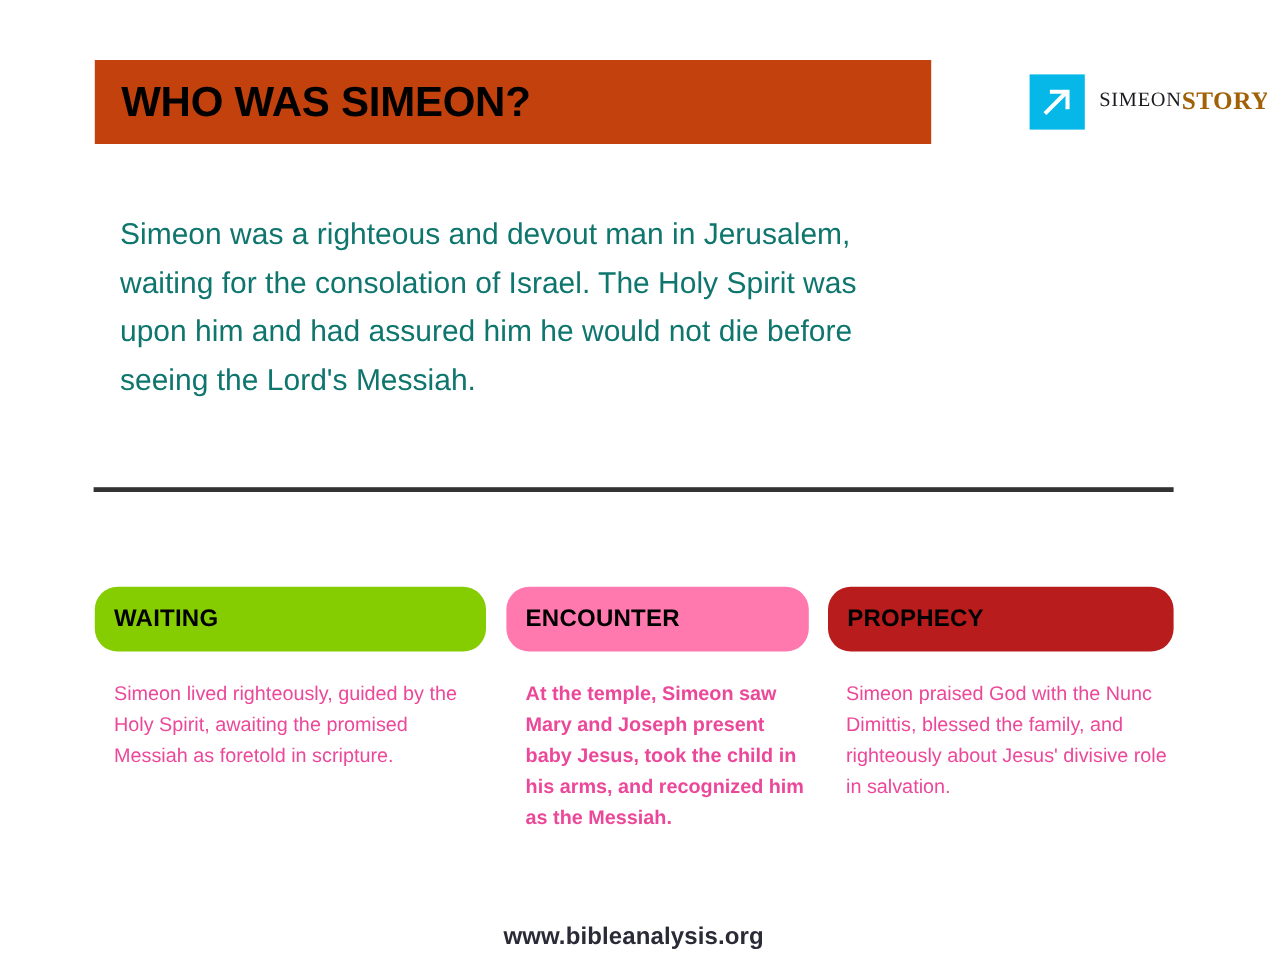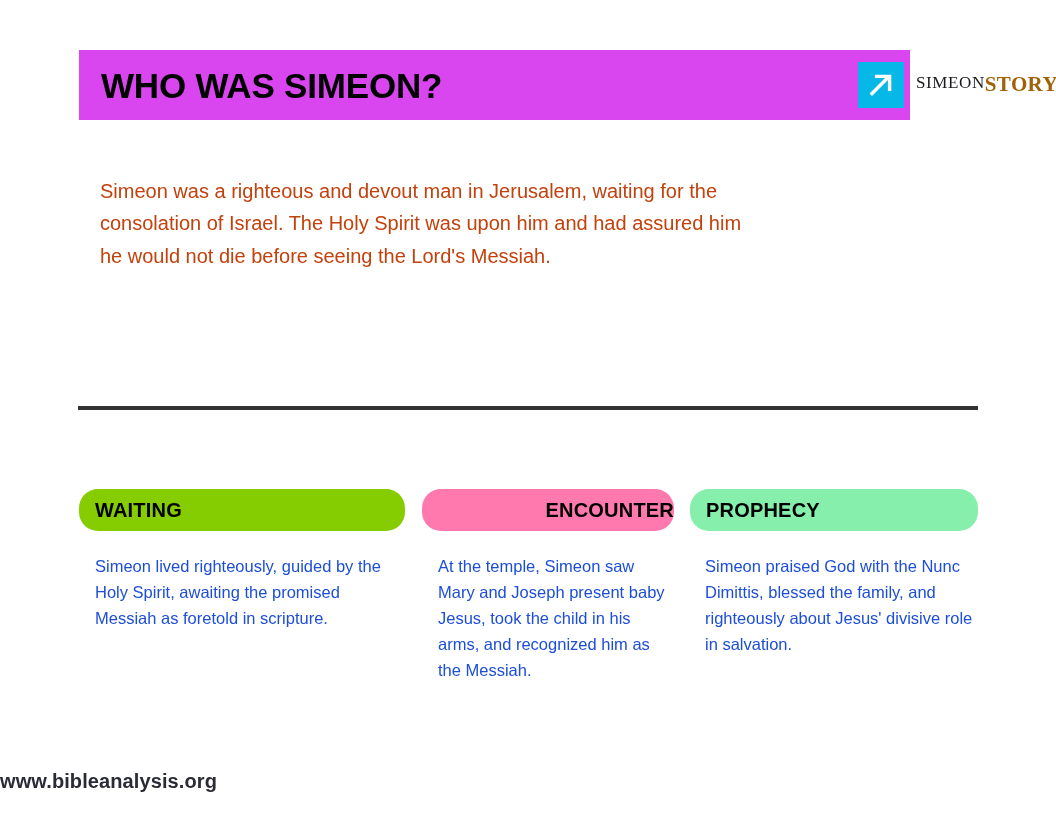--- a/index.html
+++ b/index.html
@@ -28,9 +28,9 @@
     position: absolute;
     left: 79px;
     top: 0;
-    width: 831px;
+    width: 697px;
     height: 70px;
-    background: #d946ef;
+    background: #c2410c;
     display: flex;
     align-items: center;
   }

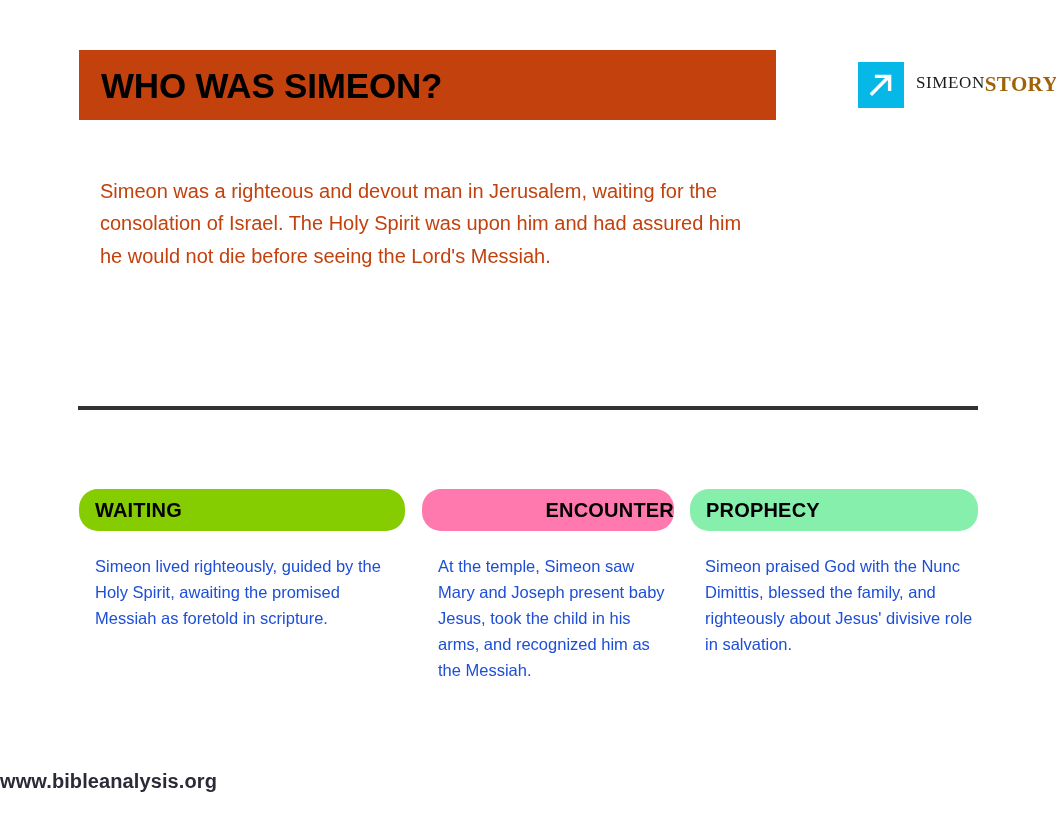--- a/index.html
+++ b/index.html
@@ -86,9 +86,9 @@
     left: 100px;
     top: 175px;
     width: 660px;
-    font-size: 20px;
+    font-size: 25px;
     line-height: 1.62;
-    color: #c2410c;
+    color: #0f766e;
   }
 
   

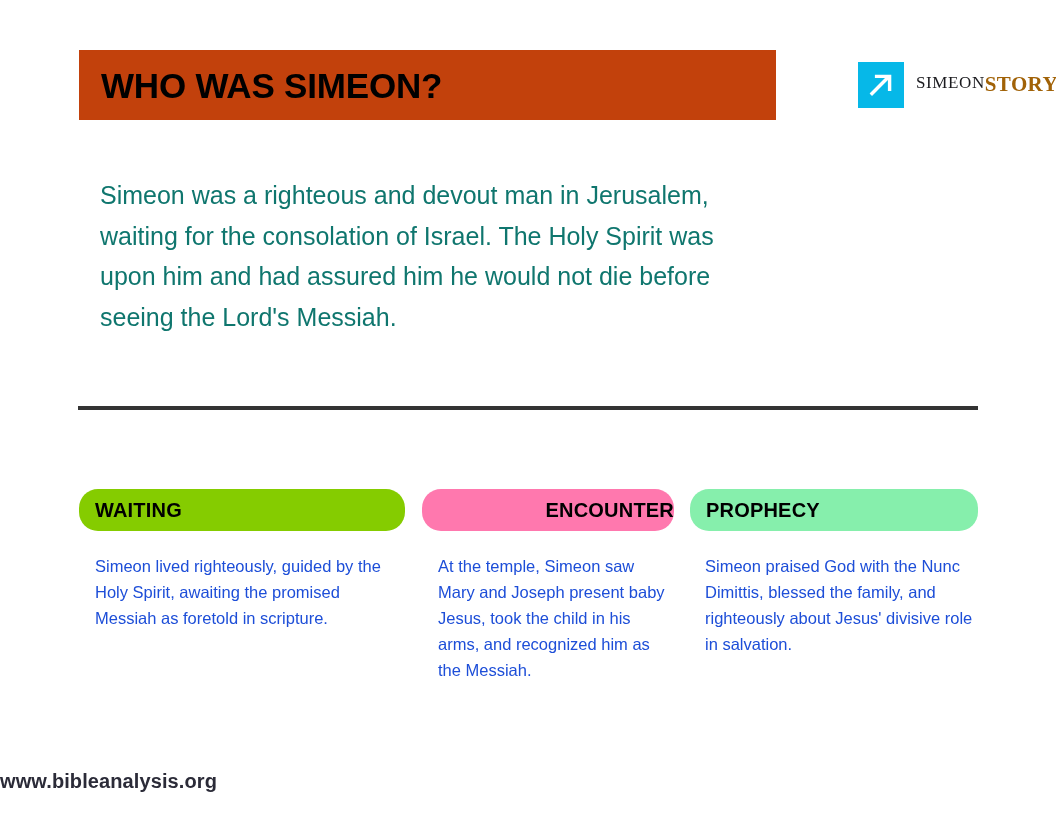--- a/index.html
+++ b/index.html
@@ -117,7 +117,7 @@
   .col-3 { left: 690px; width: 288px; }
 
   .col-header {
-    height: 42px;
+    height: 54px;
     display: flex;
     align-items: center;
     border-radius: 19px;

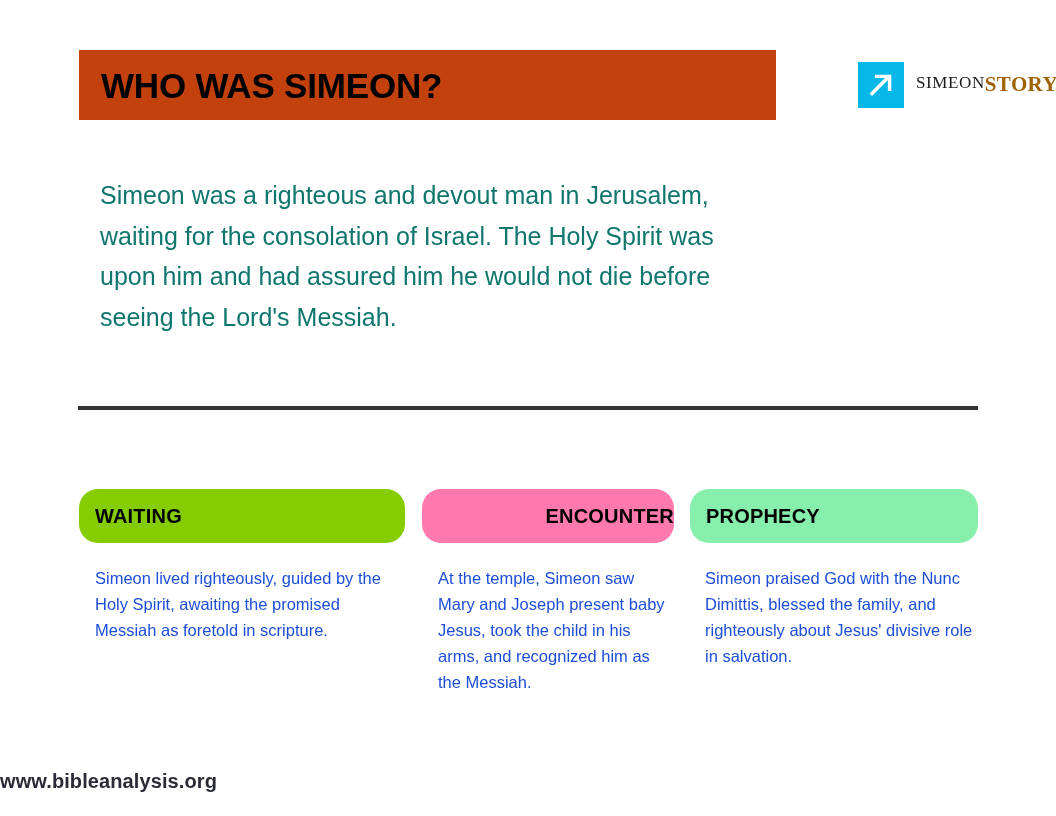--- a/index.html
+++ b/index.html
@@ -130,7 +130,7 @@
     padding-left: 16px;
   }
   .c1 { background: #85CC00; }
-  .c2 { background: #FF78AE; justify-content: flex-end; }
+  .c2 { background: #FF78AE; }
   .c3 { background: #86efac; }
 
   .col-body {

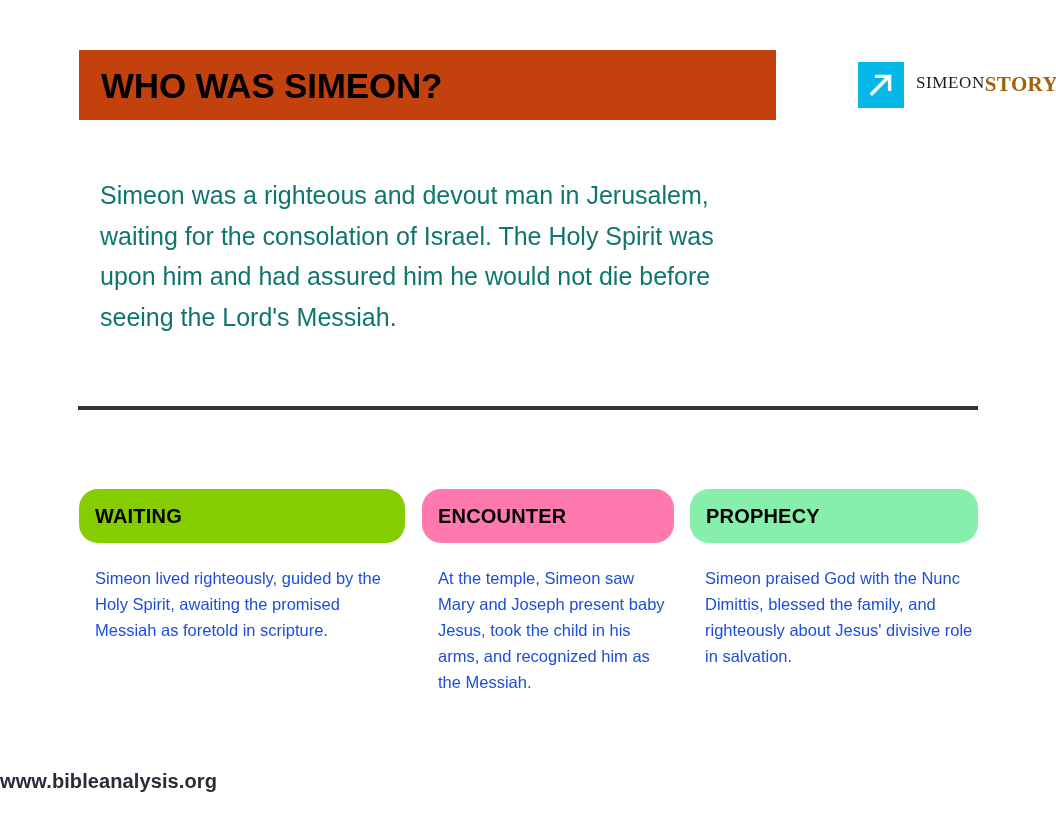--- a/index.html
+++ b/index.html
@@ -131,7 +131,7 @@
   }
   .c1 { background: #85CC00; }
   .c2 { background: #FF78AE; }
-  .c3 { background: #86efac; }
+  .c3 { background: #b91c1c; }
 
   .col-body {
     padding-left: 16px;

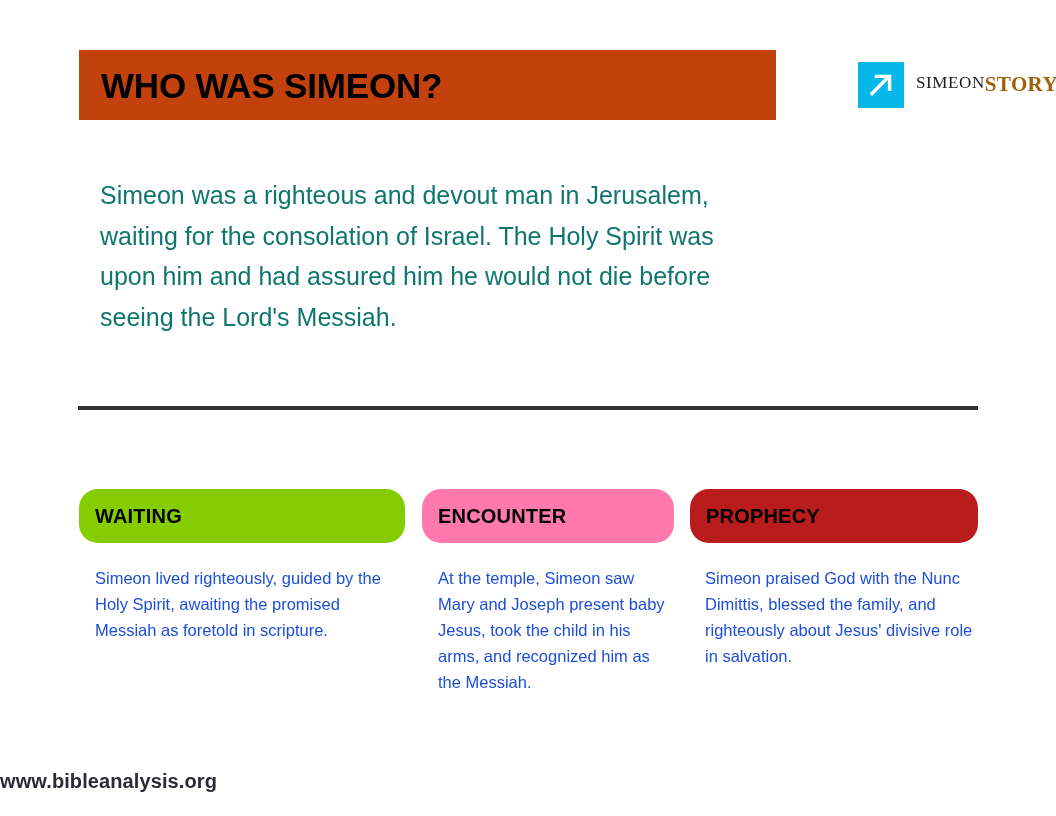--- a/index.html
+++ b/index.html
@@ -138,7 +138,7 @@
     padding-top: 22px;
     font-size: 16.5px;
     line-height: 1.58;
-    color: #1d4ed8;
+    color: #ec4899;
   }
   .col-2 .col-body { padding-left: 16px; }
   .col-3 .col-body { padding-left: 15px; }

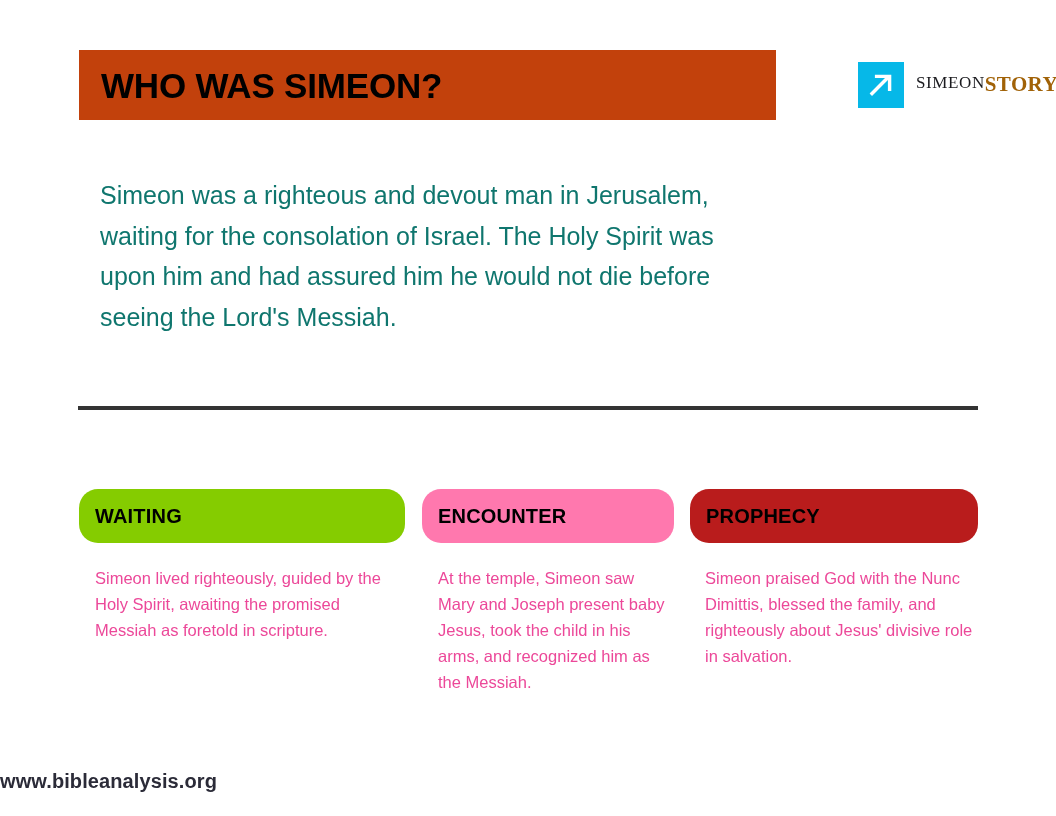--- a/index.html
+++ b/index.html
@@ -140,7 +140,7 @@
     line-height: 1.58;
     color: #ec4899;
   }
-  .col-2 .col-body { padding-left: 16px; }
+  .col-2 .col-body { padding-left: 16px; font-weight: bold; }
   .col-3 .col-body { padding-left: 15px; }
 
   

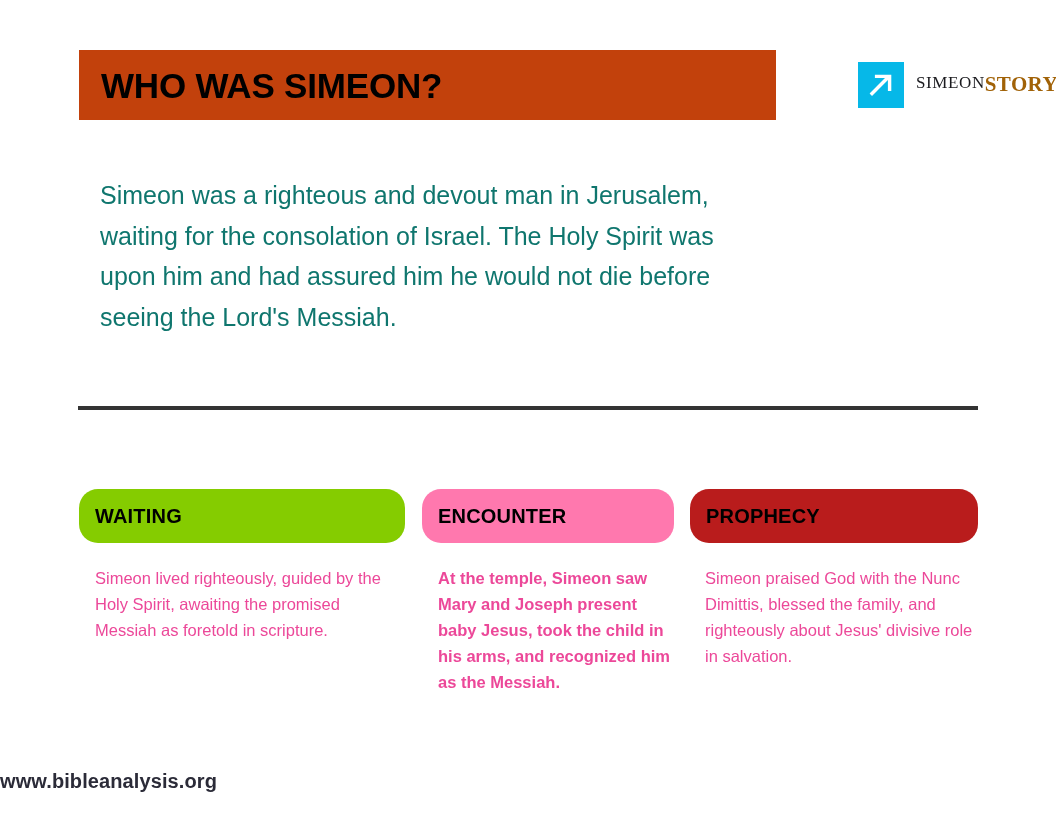--- a/index.html
+++ b/index.html
@@ -149,7 +149,7 @@
     left: 0;
     top: 770px;
     width: 1056px;
-    text-align: left;
+    text-align: center;
   }
   .footer-text {
     font-size: 20px;

